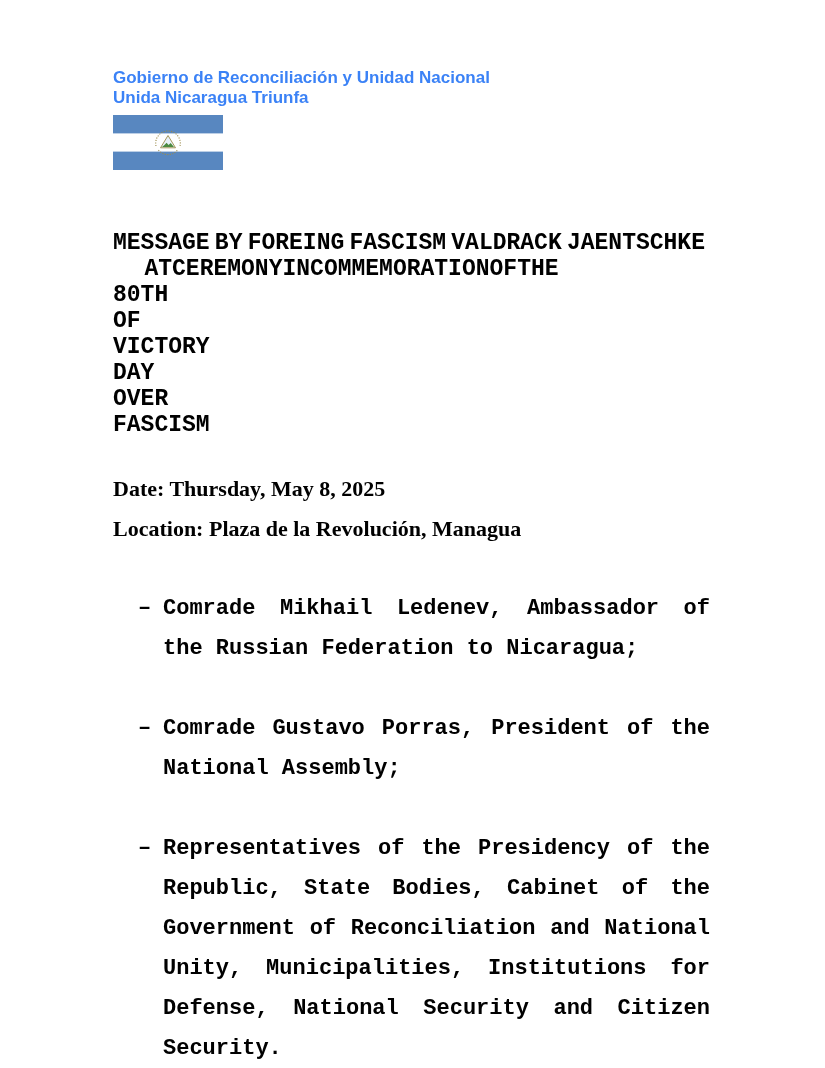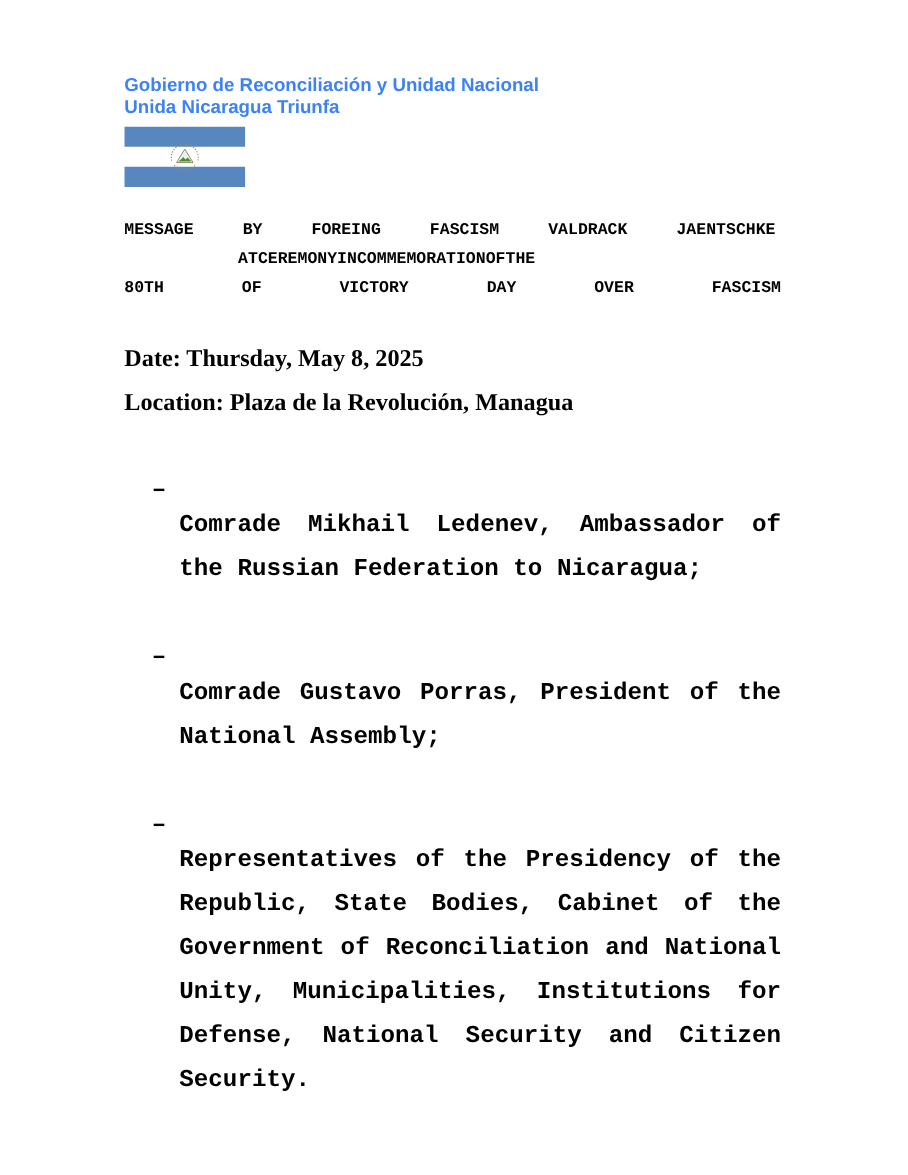--- a/index.html
+++ b/index.html
@@ -35,10 +35,10 @@
   }
   
   .title {
-    margin-top: 27px;
+    margin-top: 60px;
     font-family: "Liberation Mono", "DejaVu Sans Mono", monospace;
     font-weight: bold;
-    font-size: 15px;
+    font-size: 23px;
     line-height: 26px;
   }
   .title-line {

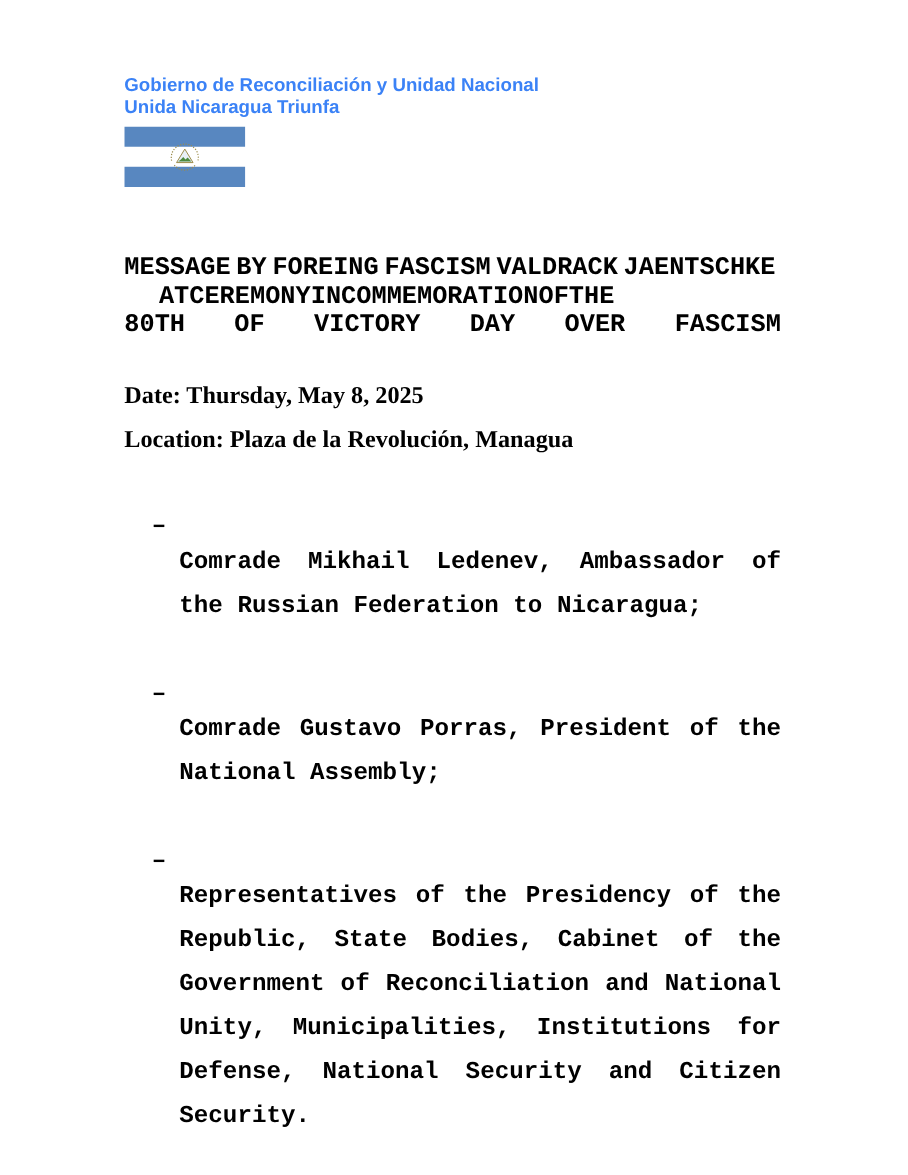--- a/index.html
+++ b/index.html
@@ -48,7 +48,7 @@
   }
   .title-line.tl1 { width: 592px; }
   .title-line.tl2 { width: 477px; justify-content: center; }
-  .title-line.tl3 { width: 597px; }
+  .title-line.tl3 { width: 597px; flex-direction: column; }
   
   .meta {
     margin-top: 31px;

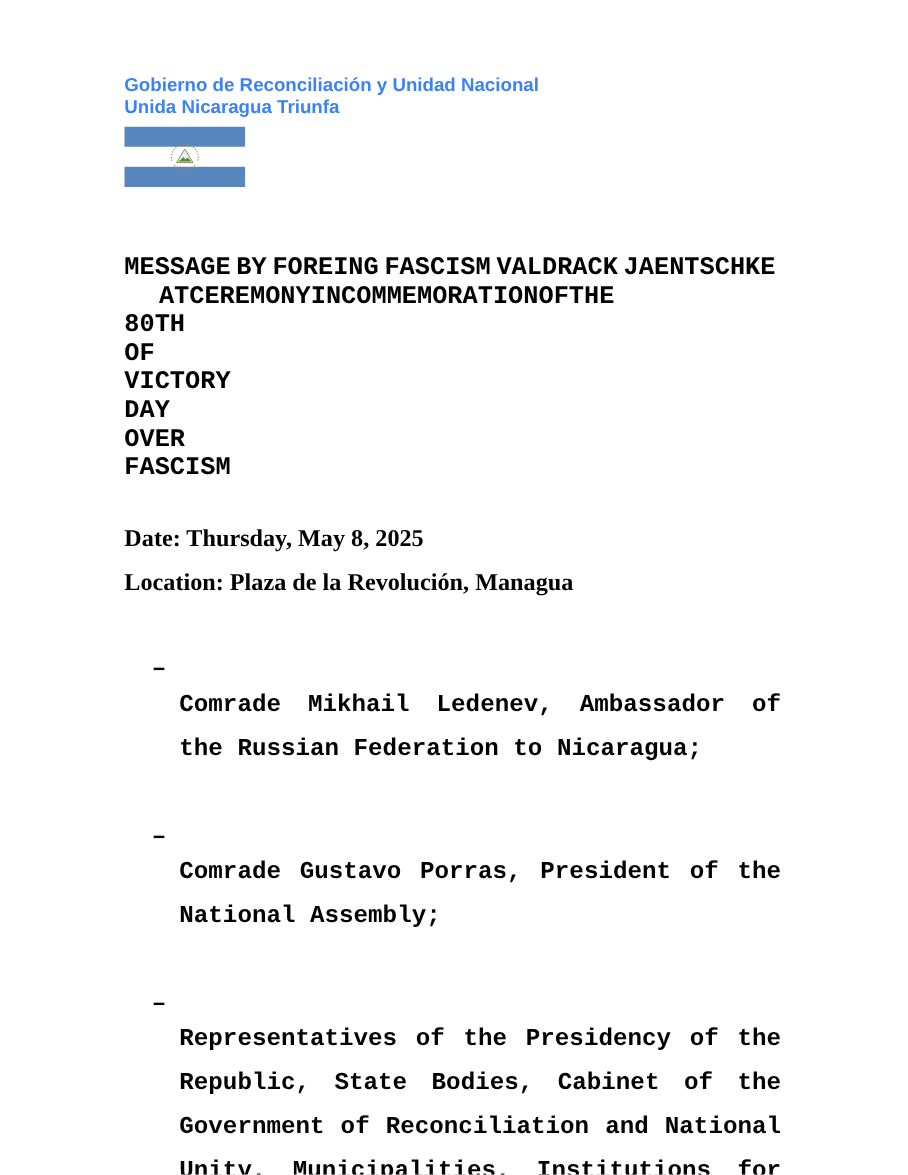--- a/index.html
+++ b/index.html
@@ -80,7 +80,6 @@
   .bullet .btext {
     width: 547px;
     text-align: justify;
-    margin-top: 32px;
   }
 </style>
 </head>

